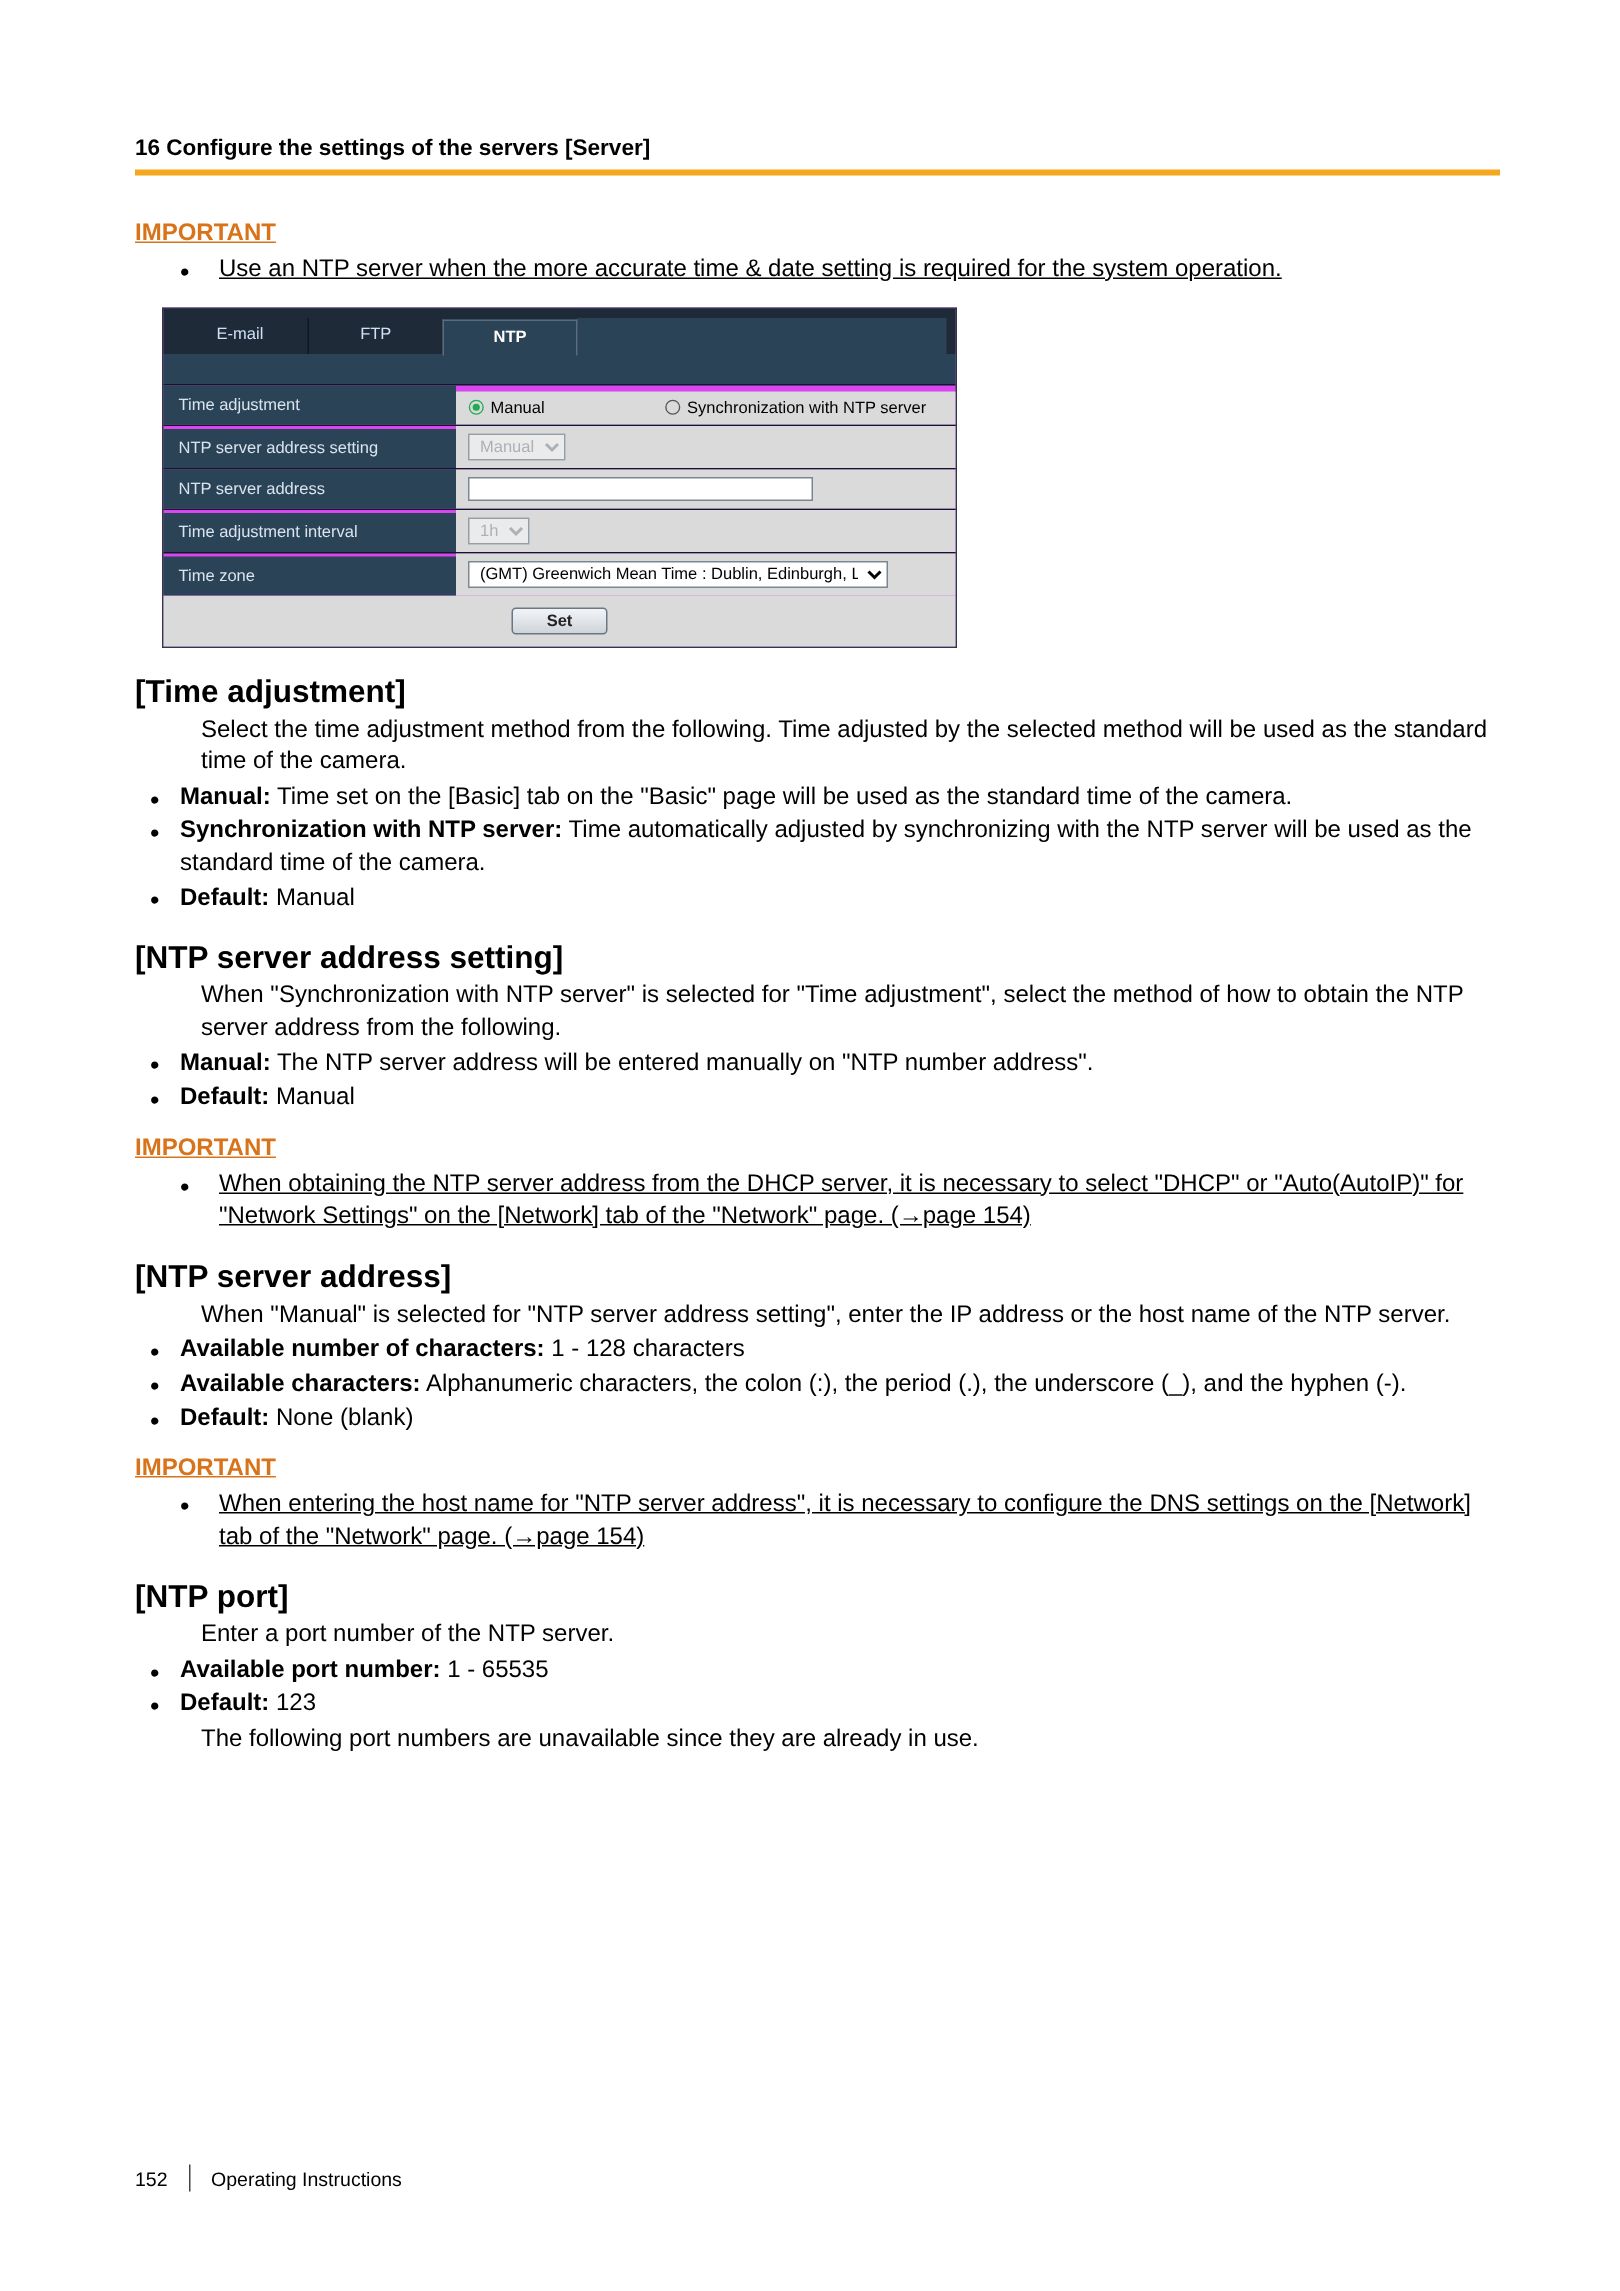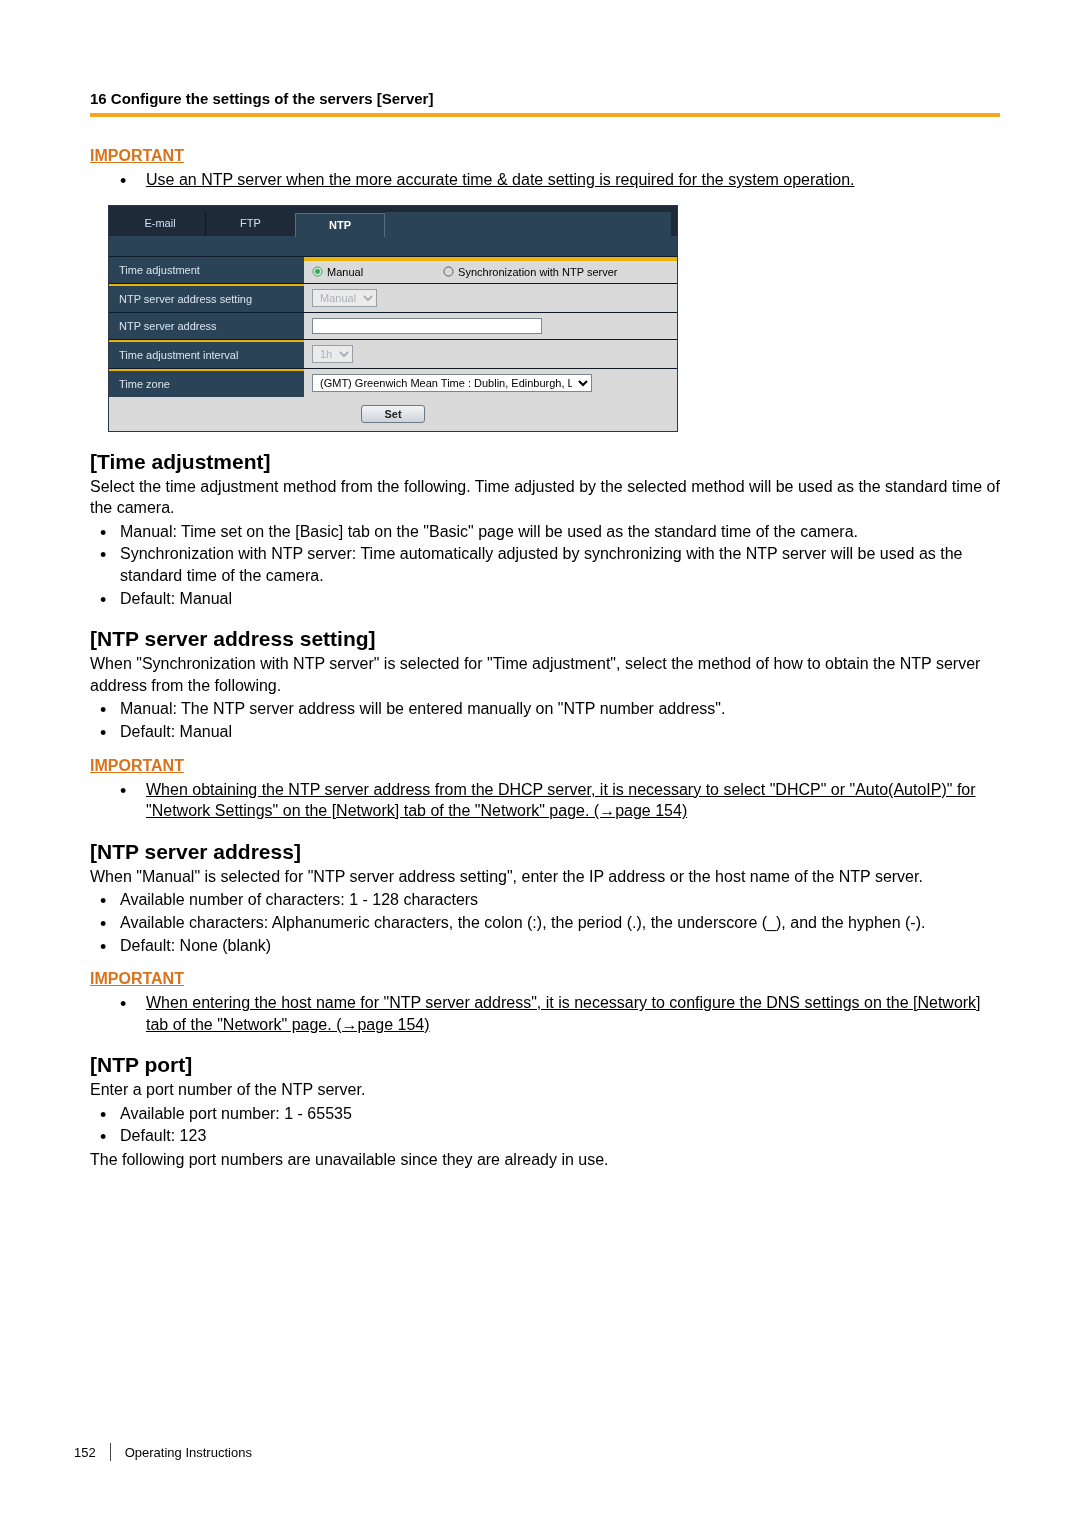--- a/index.html
+++ b/index.html
@@ -46,10 +46,10 @@
 
   
   .panel {
-    width: 570px;
+    width: 530px;
     margin: 14px 0 18px 18px;
     border: 1px solid #2b3848;
-    background: #eab308;
+    background: #d946ef;
     font-size: 11px;
     color: #e8eef6;
   }

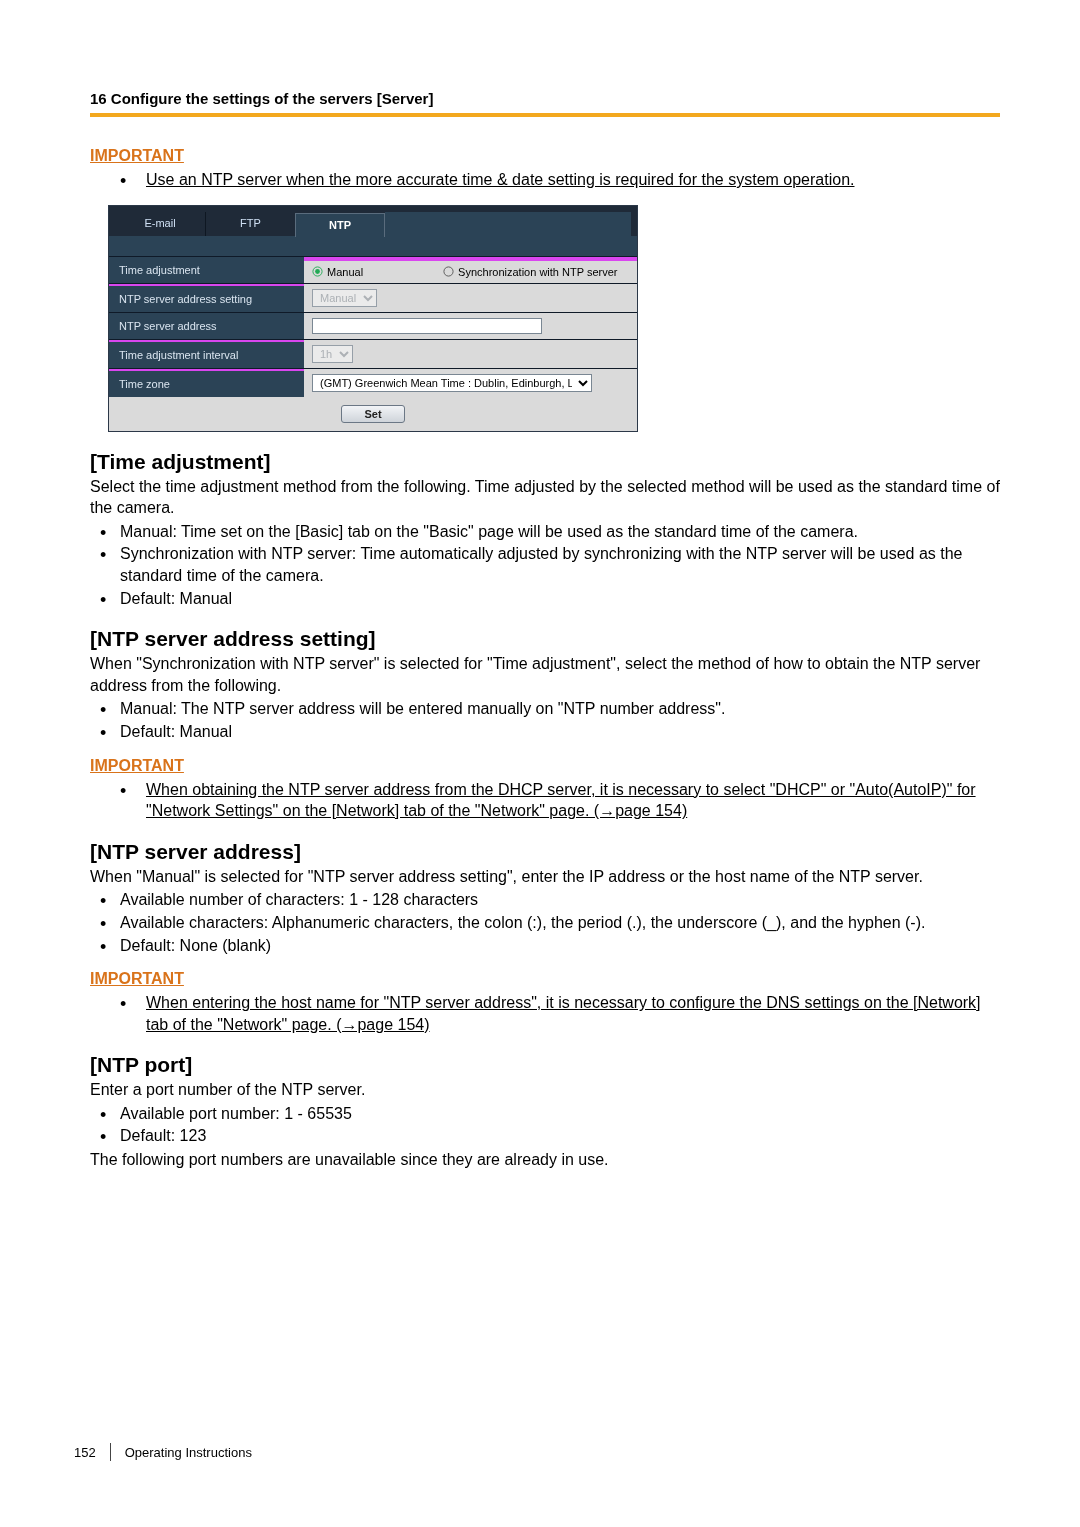--- a/index.html
+++ b/index.html
@@ -41,7 +41,7 @@
     content: "•"; position: absolute; left: -20px; top: 0; font-size: 18px;
   }
   .section-h { font-weight: bold; font-size: 21px; margin-top: 18px; }
-  .para { font-size: 16px; line-height: 1.35; margin-top: 2px; }
+  .para { font-size: 16px; line-height: 1.35; margin-top: 2px; margin-left: 44px; }
   .bold { font-weight: normal; }
 
   

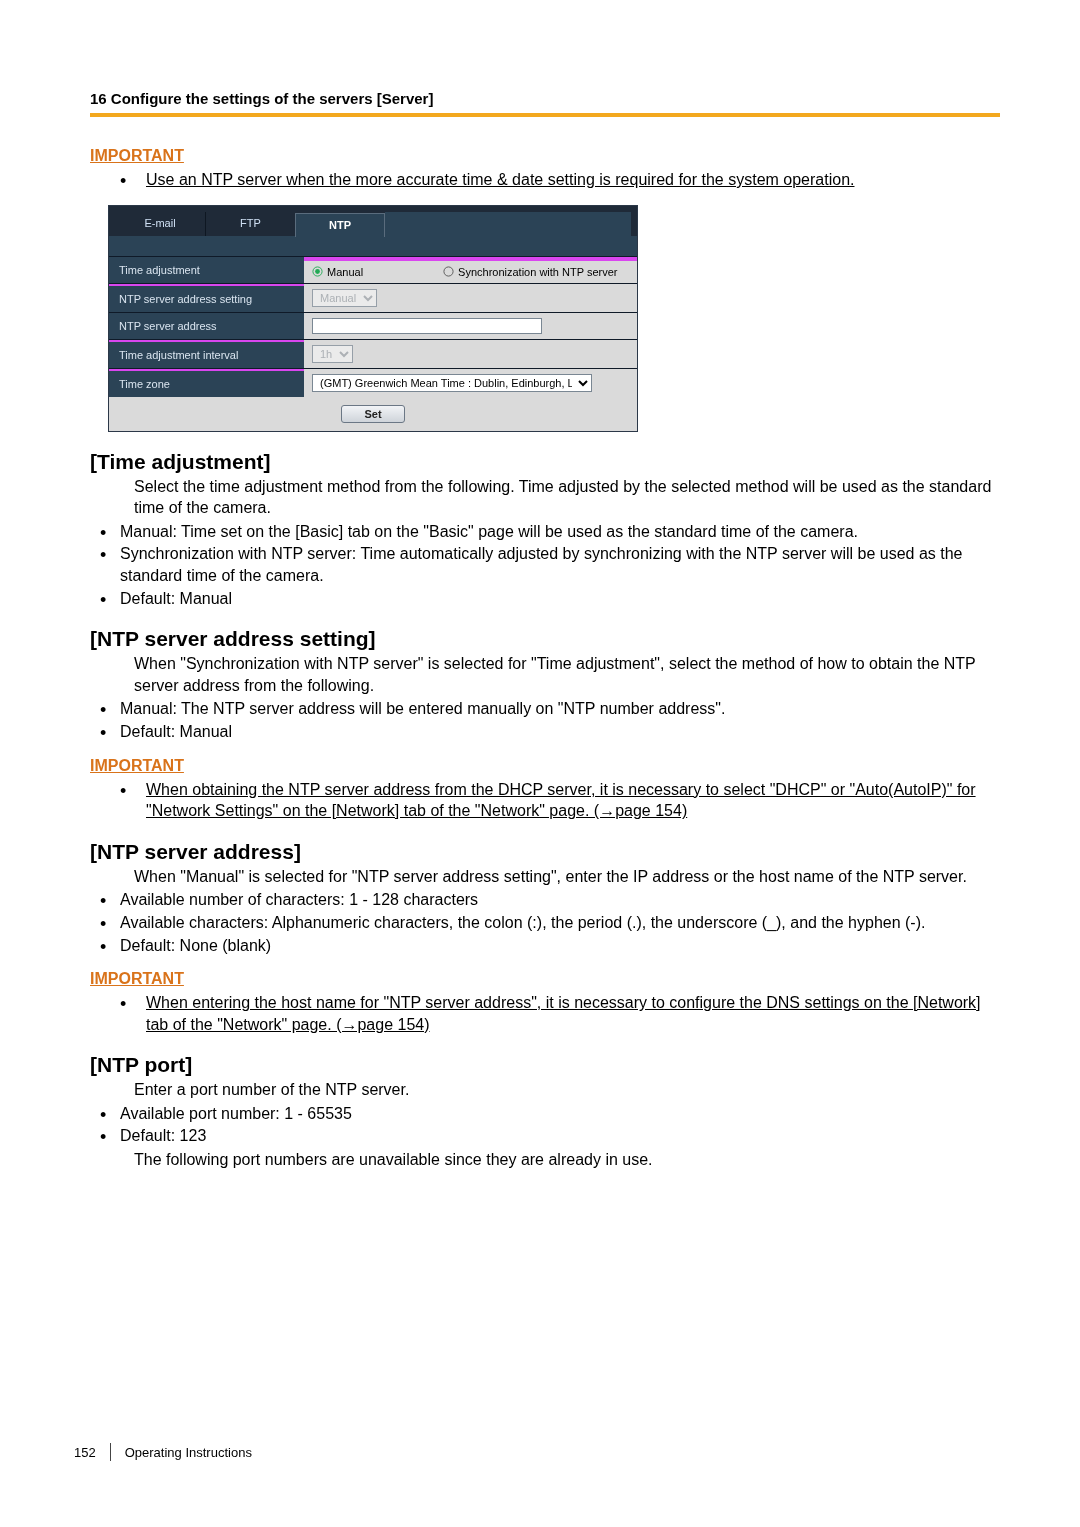--- a/index.html
+++ b/index.html
@@ -42,7 +42,7 @@
   }
   .section-h { font-weight: bold; font-size: 21px; margin-top: 18px; }
   .para { font-size: 16px; line-height: 1.35; margin-top: 2px; margin-left: 44px; }
-  .bold { font-weight: normal; }
+  .bold { font-weight: bold; }
 
   
   .panel {

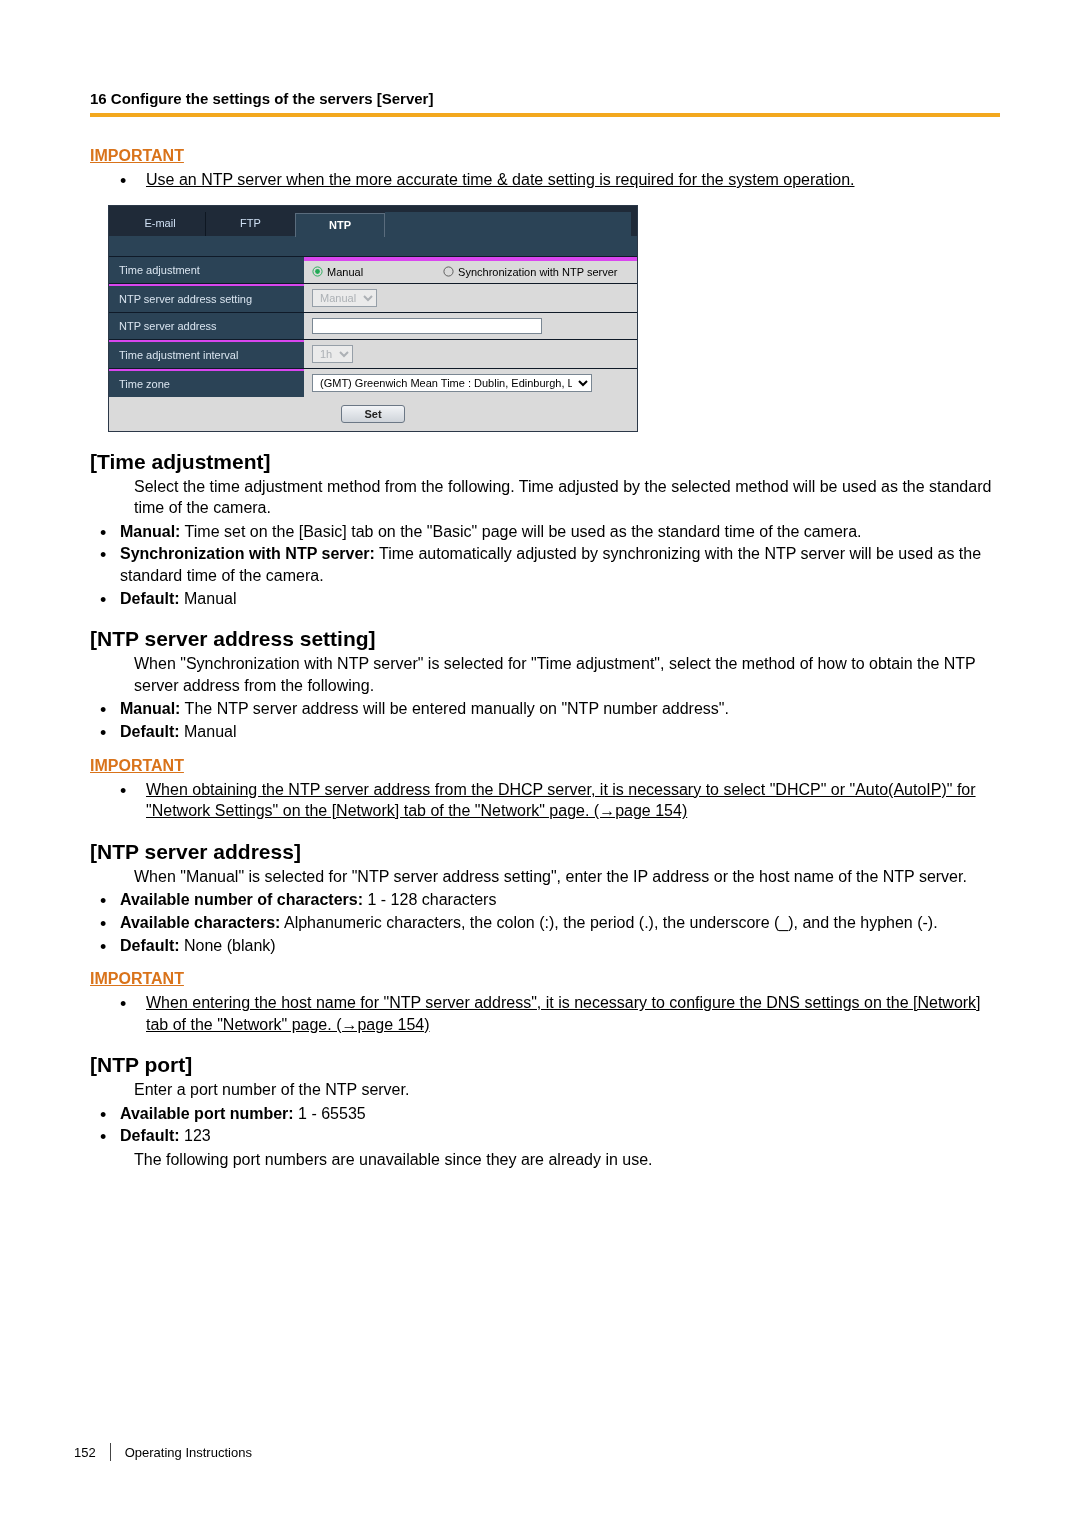--- a/index.html
+++ b/index.html
@@ -137,7 +137,7 @@
 
   .footer {
     position: absolute;
-    left: 74px;
+    left: 90px;
     bottom: 66px;
     font-size: 13px;
     color: #000;

